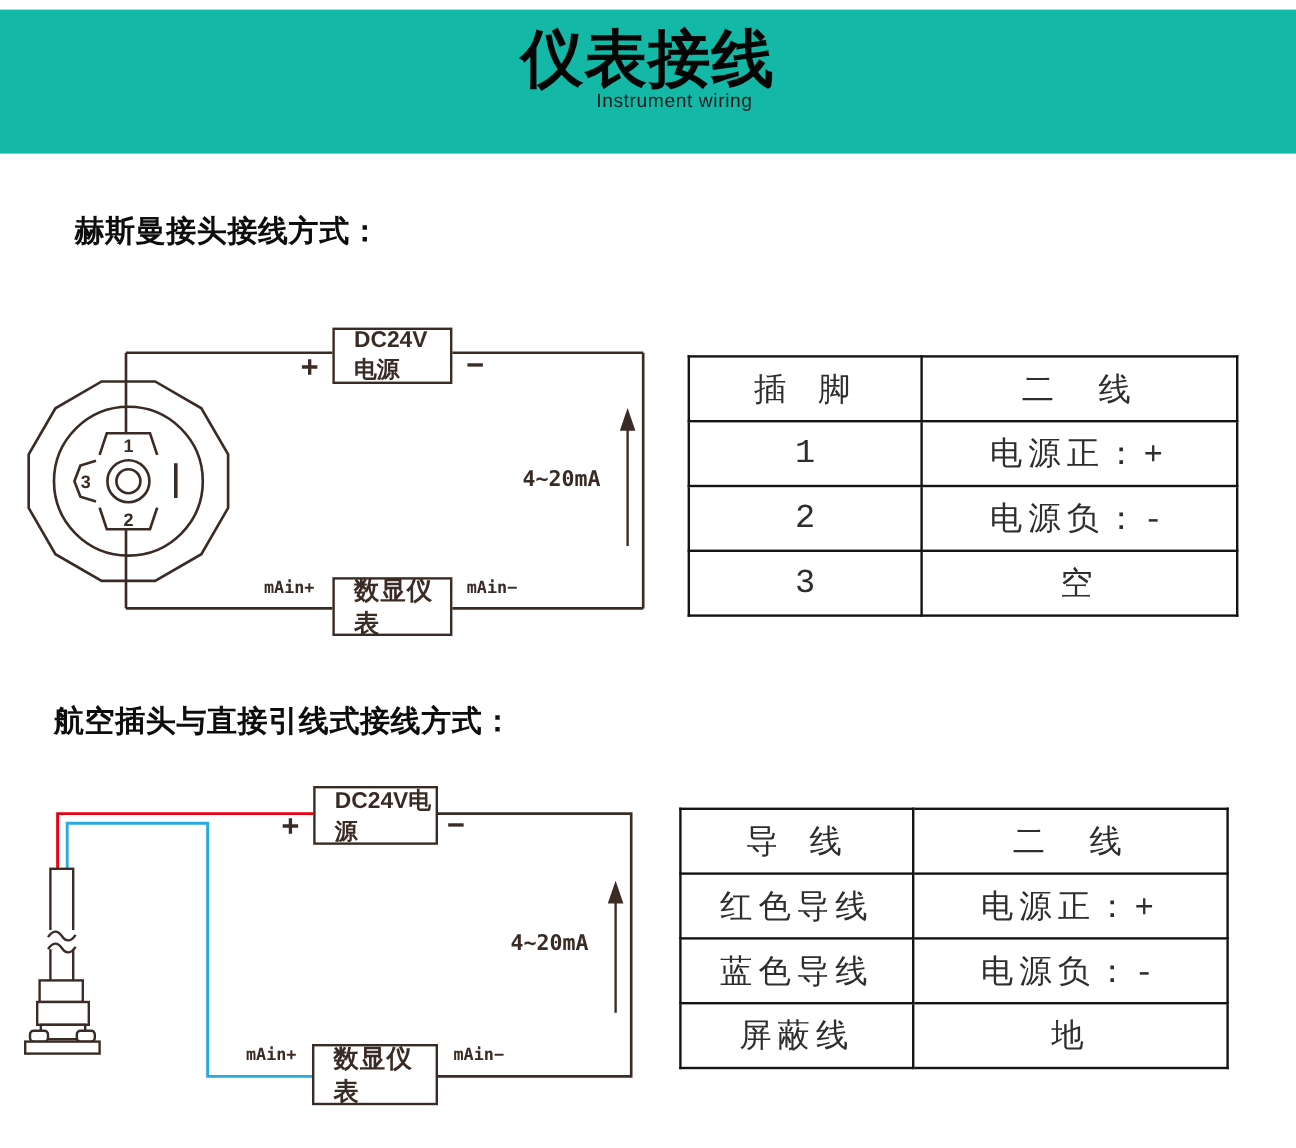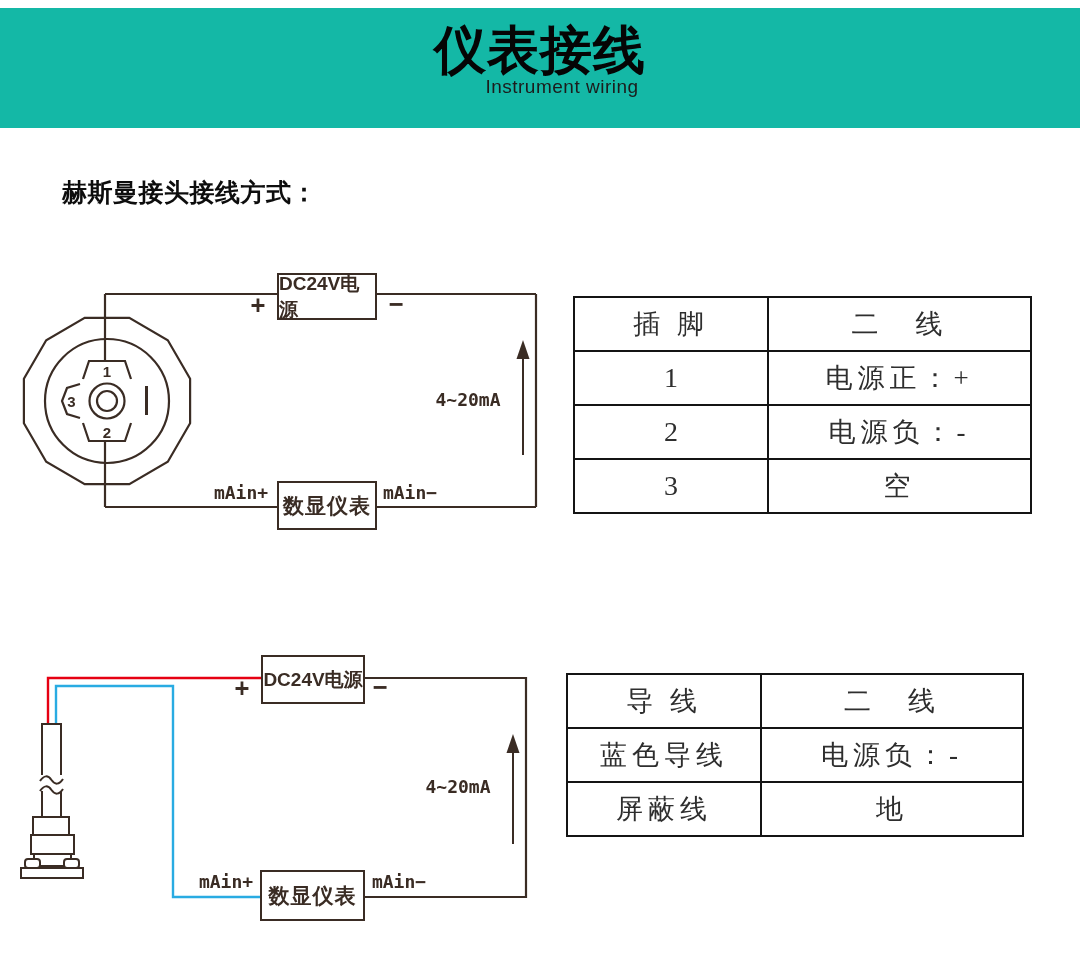--- a/index.html
+++ b/index.html
@@ -9,7 +9,7 @@
   
   .band{position:absolute;left:0;top:8px;width:1080px;height:120px;background:#14b8a6;text-align:center;}
   .band .title{margin:0;padding-top:14px;font-size:52px;line-height:56px;font-weight:bold;color:#050505;letter-spacing:1px;}
-  .band .subtitle{margin:0;margin-top:-2px;font-size:19px;color:#1c1c1c;letter-spacing:0.5px;padding-left:44px;}
+  .band .subtitle{margin:0;margin-top:-2px;font-size:16px;color:#1c1c1c;letter-spacing:0.5px;padding-left:44px;}
 
   
   .sec-heading{position:absolute;font-weight:bold;color:#0d0d0d;font-size:25px;letter-spacing:0.5px;}

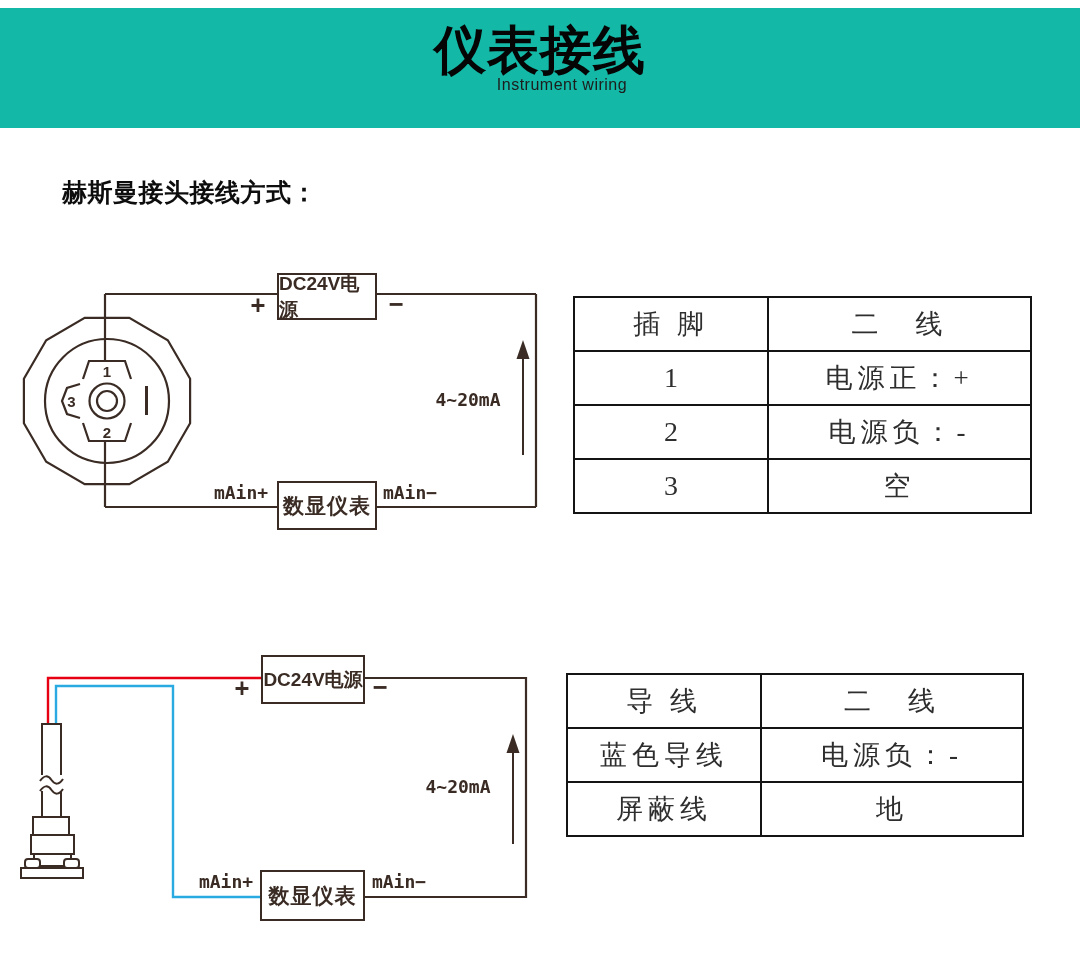--- a/index.html
+++ b/index.html
@@ -21,7 +21,7 @@
 
   
   .cbox{position:absolute;background:#fff;border:2.4px solid #3a2c24;box-sizing:border-box;
-        display:flex;align-items:center;justify-content:center;color:#3a2c24;font-weight:bold;}
+        display:flex;align-items:center;justify-content:center;color:#3a2c24;font-weight:bold;padding-left:16px;}
   #pwr1{left:277px;top:273px;width:100px;height:47px;font-size:19px;}
   #mtr1{left:277px;top:481px;width:100px;height:49px;font-size:21px;letter-spacing:1px;}
   #pwr2{left:261px;top:655px;width:104px;height:49px;font-size:19px;}

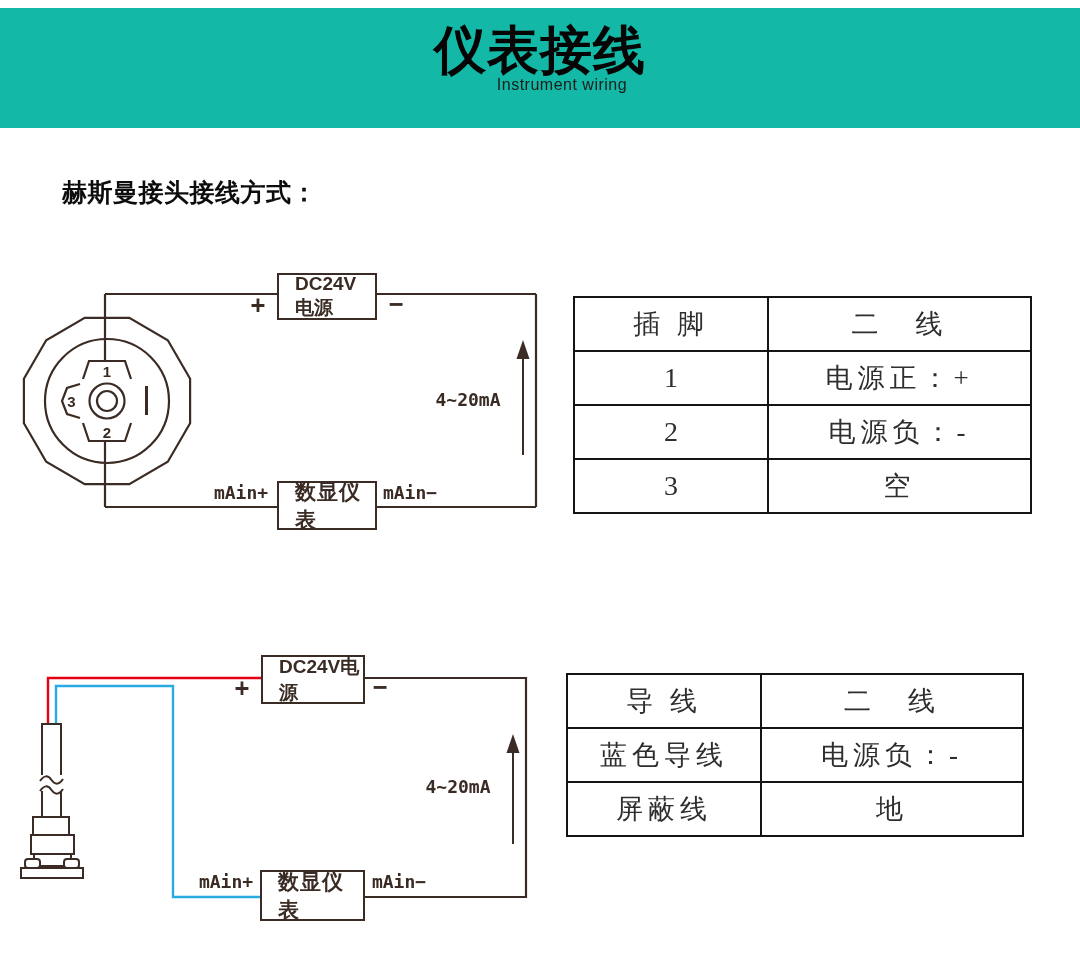--- a/index.html
+++ b/index.html
@@ -51,7 +51,7 @@
 
   
   .dtable{position:absolute;border-collapse:collapse;table-layout:fixed;
-          font-family:Liberation Serif, serif;color:#2e2e2e;text-align:center;}
+          font-family:Liberation Mono, monospace;color:#2e2e2e;text-align:center;}
   .dtable td{border:2.6px solid #141414;height:52px;padding:0;}
   .dtable td.cjk{font-size:27px;letter-spacing:5px;}
   .dtable td.num{font-size:28px;letter-spacing:0;}

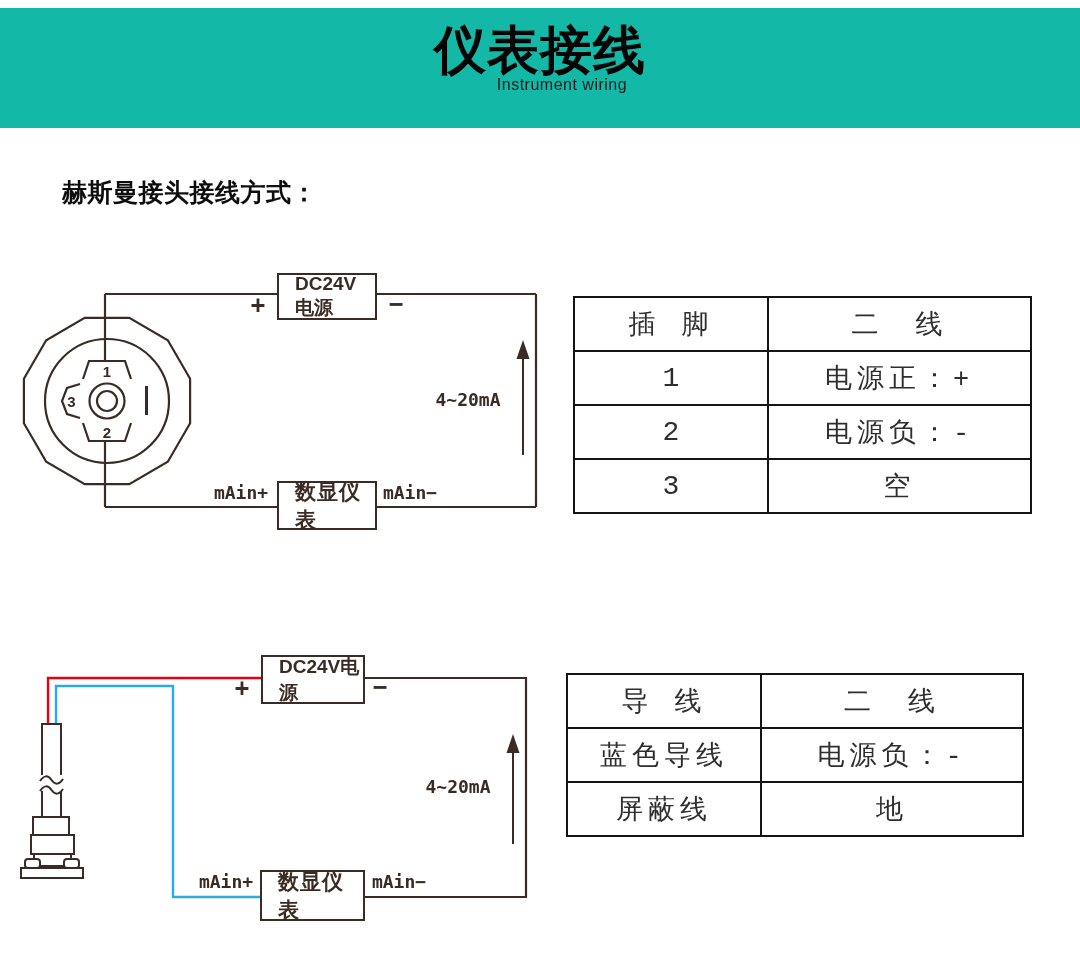--- a/index.html
+++ b/index.html
@@ -37,7 +37,7 @@
 
   
   .mlabel{position:absolute;width:80px;text-align:center;color:#3a2c24;
-          font-family:"DejaVu Sans Mono",monospace;font-size:18px;font-weight:bold;}
+          font-family:"DejaVu Sans Mono",monospace;font-size:14px;font-weight:bold;}
   #ma1p{left:201px;top:482px;}
   #ma1m{left:370px;top:482px;}
   #ma2p{left:186px;top:871px;}

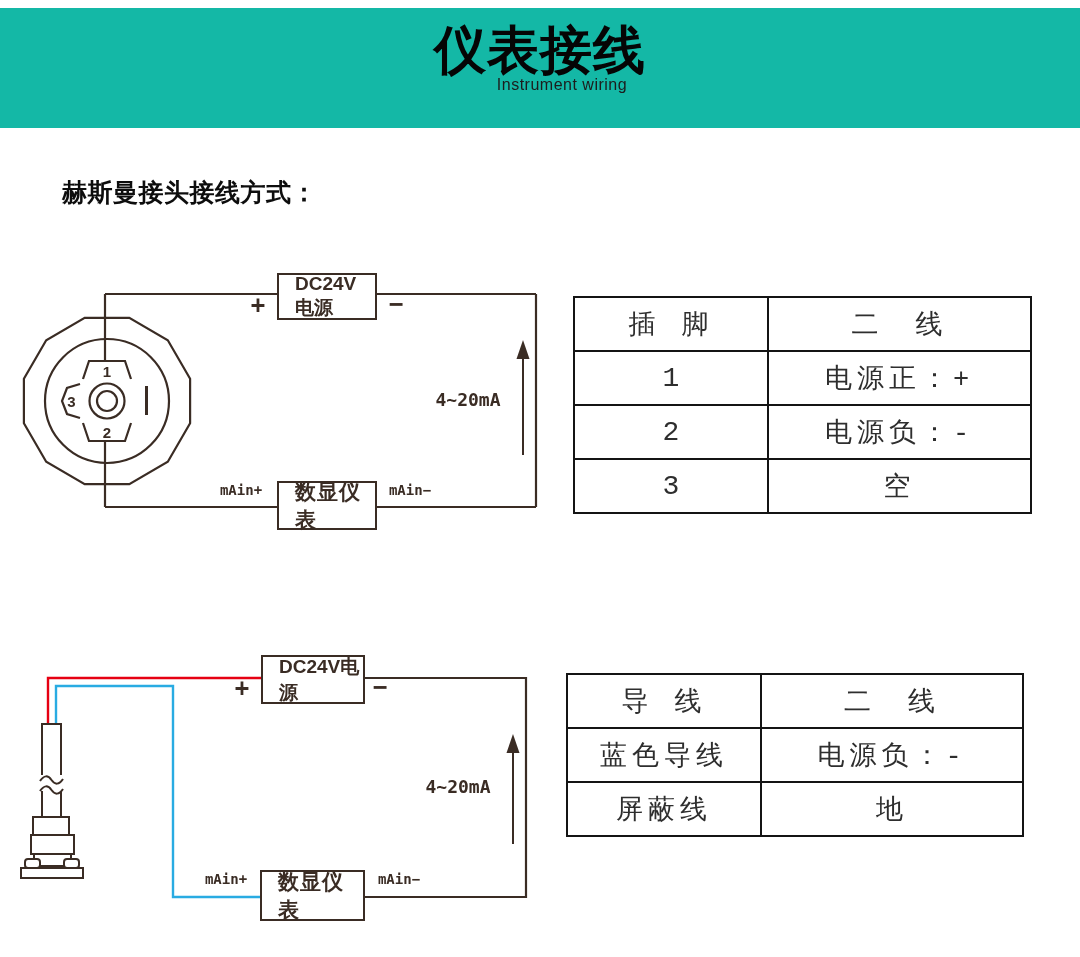--- a/index.html
+++ b/index.html
@@ -69,6 +69,7 @@
   </div>
 
   <div class="sec-heading" id="heading1">赫斯曼接头接线方式：</div>
+  <div class="sec-heading" id="heading2">航空插头与直接引线式接线方式：</div>
 
   <svg class="layer" width="1080" height="957" viewBox="0 0 1080 957">
 

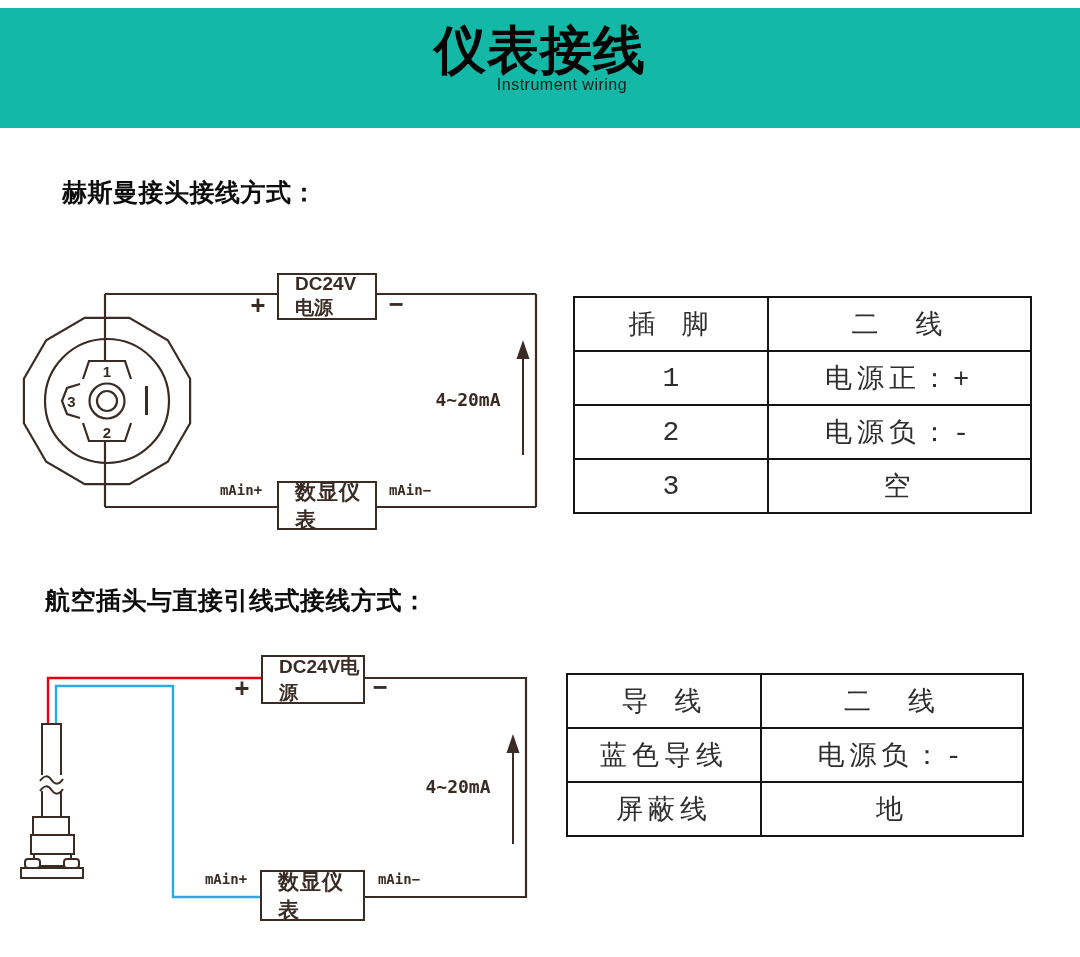--- a/index.html
+++ b/index.html
@@ -178,6 +178,10 @@
         <td class="cjk">二　线</td>
       </tr>
       <tr>
+        <td class="cjk">红色导线</td>
+        <td class="cjk">电源正：+</td>
+      </tr>
+      <tr>
         <td class="cjk">蓝色导线</td>
         <td class="cjk">电源负：-</td>
       </tr>

